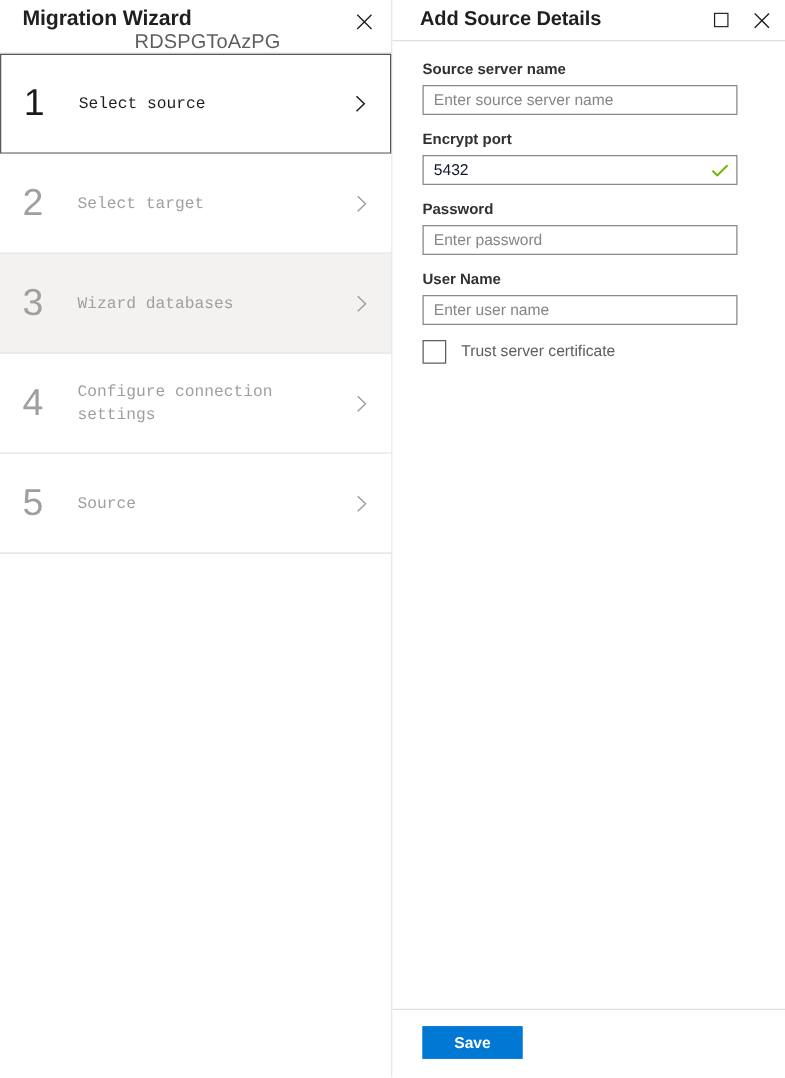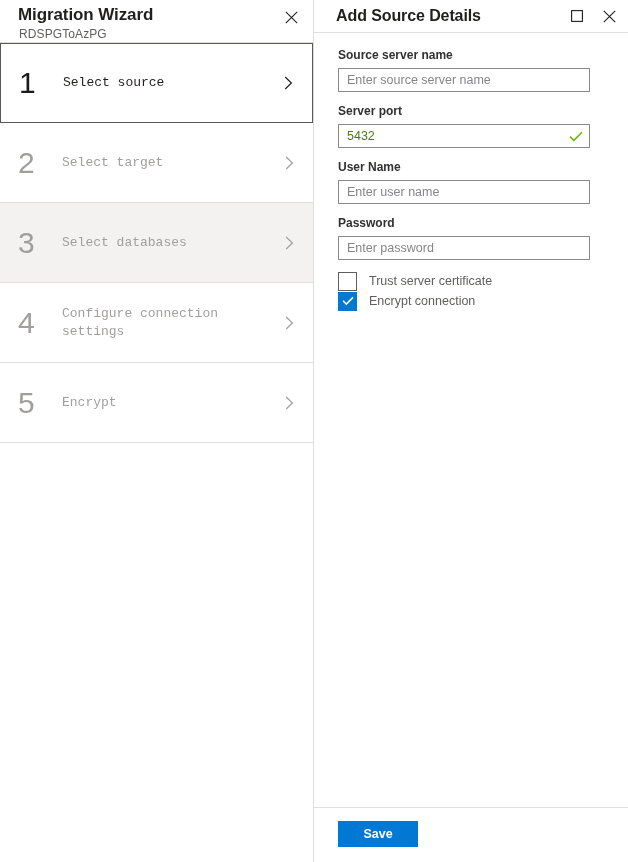--- a/index.html
+++ b/index.html
@@ -47,11 +47,12 @@
     margin: 0;
   }
   .wizard-subtitle {
-    font-size: 12px;
+    font-size: 16px;
     line-height: 14px;
     color: #605e5c;
     margin: 1px 0 0 1px;
     letter-spacing: 0.1px;
+    text-align: center;
   }
   .wizard-close {
     position: absolute;

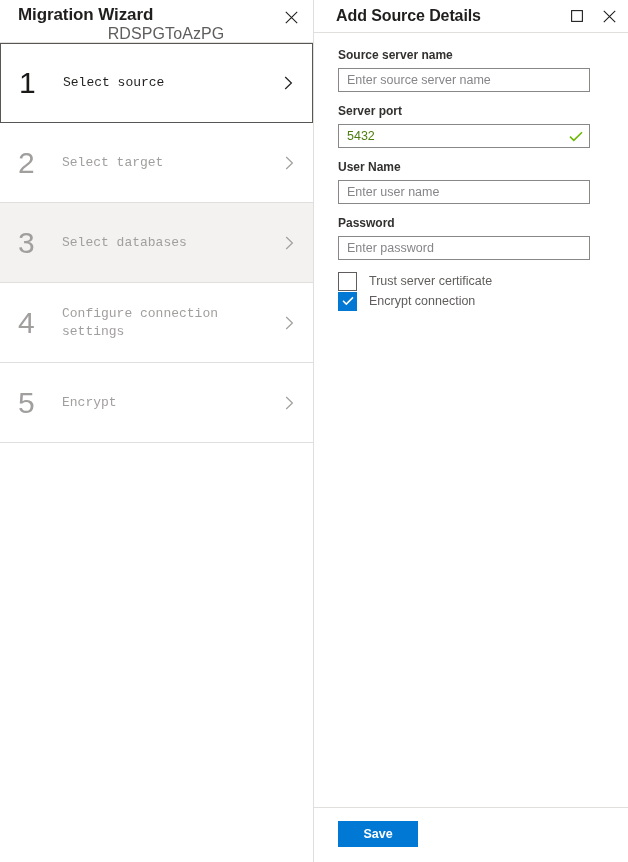--- a/index.html
+++ b/index.html
@@ -199,7 +199,7 @@
     font-family: "Liberation Sans", sans-serif;
     font-size: 12.5px;
     line-height: 22px;
-    color: #4d7c0f;
+    color: #0f172a;
     padding: 0 8px;
     width: 100%;
     height: 22px;

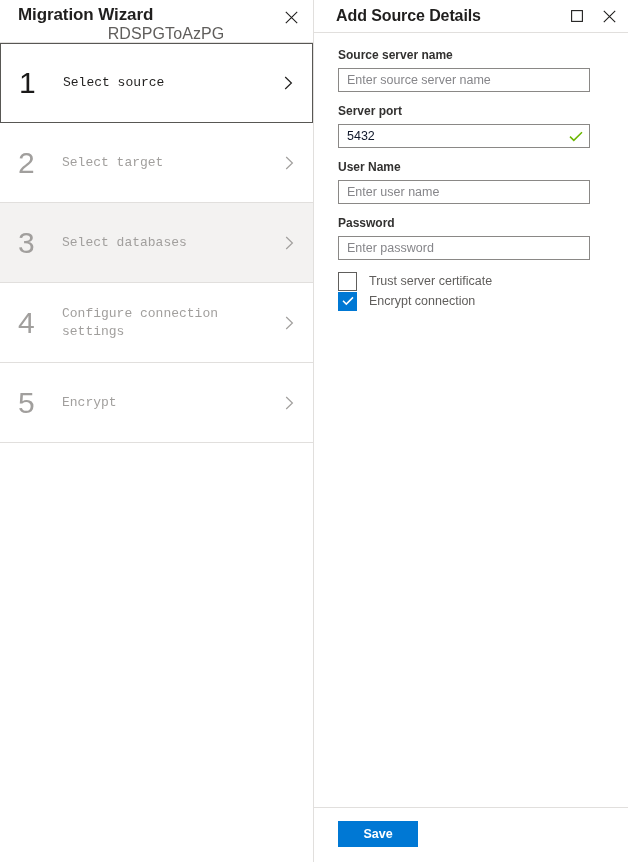--- a/index.html
+++ b/index.html
@@ -377,7 +377,7 @@
       </div>
 
       <div class="field">
-        <label class="field-label">Server port</label>
+        <label class="field-label">Encrypt port</label>
         <div class="input-wrap">
           <input type="text" placeholder="" value="5432" style="">
           <span class="input-valid-icon">

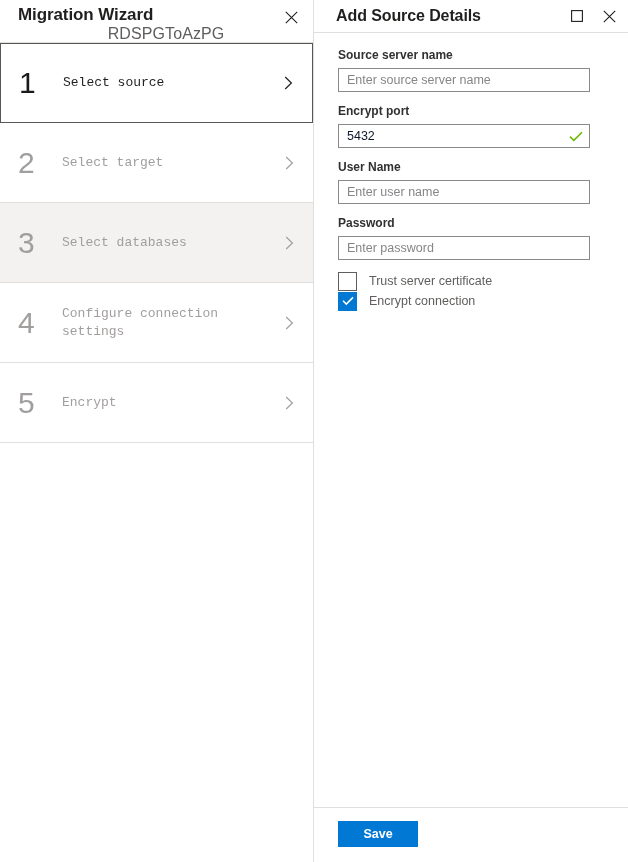--- a/index.html
+++ b/index.html
@@ -390,16 +390,16 @@
 
 
       <div class="field">
+        <label class="field-label">Password</label>
+        <div class="input-wrap">
+          <input type="text" placeholder="Enter password" style="">
+        </div>
+      </div>
+
+      <div class="field">
         <label class="field-label">User Name</label>
         <div class="input-wrap">
           <input type="text" placeholder="Enter user name" style="">
-        </div>
-      </div>
-
-      <div class="field">
-        <label class="field-label">Password</label>
-        <div class="input-wrap">
-          <input type="text" placeholder="Enter password" style="">
         </div>
       </div>
 

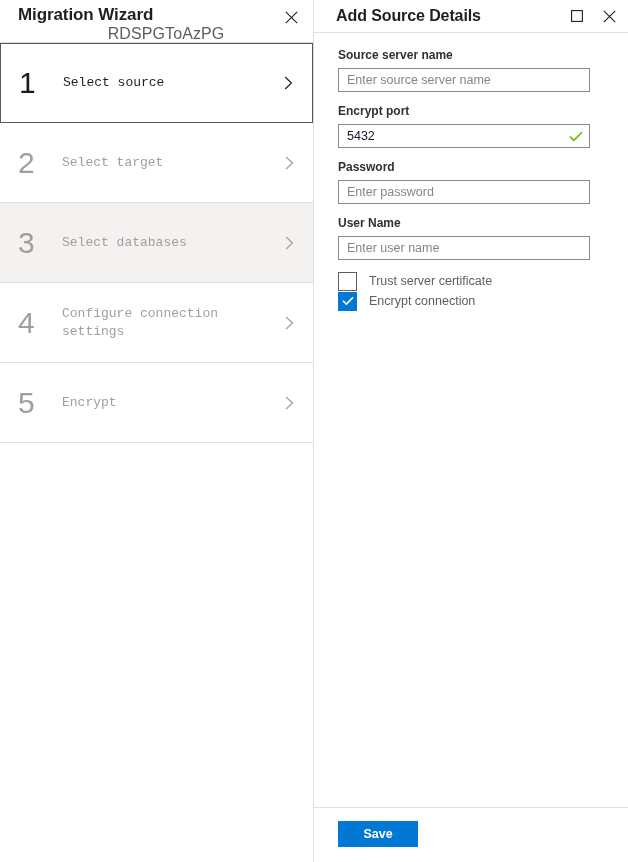--- a/index.html
+++ b/index.html
@@ -318,7 +318,7 @@
 
       <div class="step hovered">
         <span class="step-number">3</span>
-        <span class="step-label">Select databases</span>
+        <span class="step-label">Wizard databases</span>
         <span class="step-chevron">
           <svg width="9" height="14" viewBox="0 0 9 14">
               <path d="M1.2 1 L7.4 7 L1.2 13" stroke="#a19f9d" stroke-width="1.2" fill="none"></path>

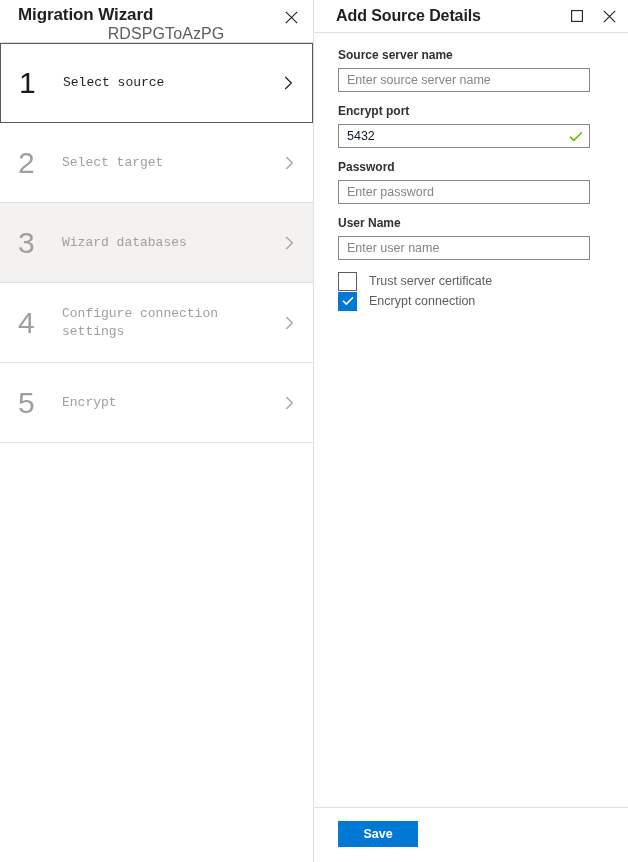--- a/index.html
+++ b/index.html
@@ -408,14 +408,6 @@
         <span class="check-label">Trust server certificate</span>
       </div>
 
-      <div class="check-row">
-        <span class="checkbox checked">
-          <svg width="12" height="10" viewBox="0 0 12 10">
-            <path d="M1 4.8 L4.3 8.1 L11 1.4" stroke="#ffffff" stroke-width="1.5" fill="none"></path>
-          </svg>
-        </span>
-        <span class="check-label">Encrypt connection</span>
-      </div>
 
     </div>
 

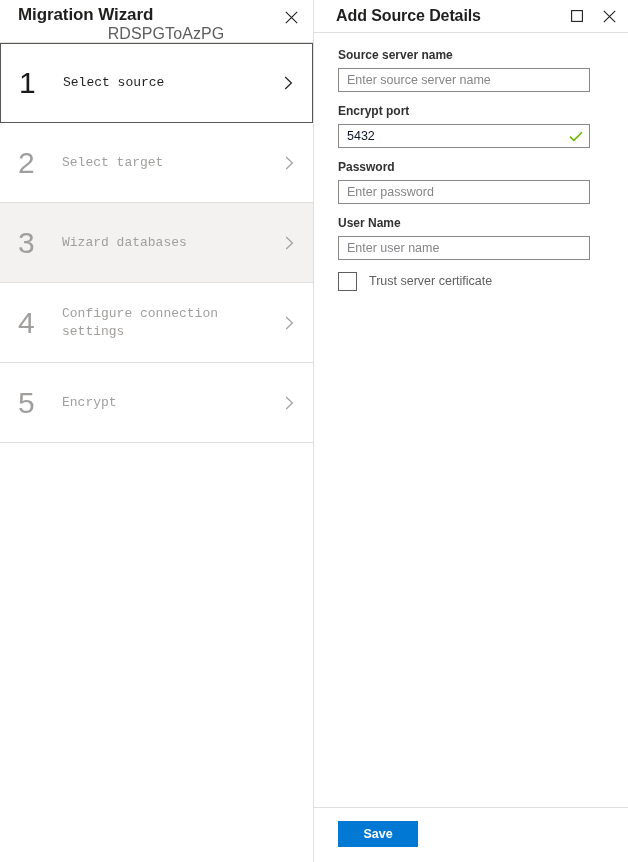--- a/index.html
+++ b/index.html
@@ -338,7 +338,7 @@
 
       <div class="step">
         <span class="step-number">5</span>
-        <span class="step-label">Encrypt</span>
+        <span class="step-label">Source</span>
         <span class="step-chevron">
           <svg width="9" height="14" viewBox="0 0 9 14">
               <path d="M1.2 1 L7.4 7 L1.2 13" stroke="#a19f9d" stroke-width="1.2" fill="none"></path>

